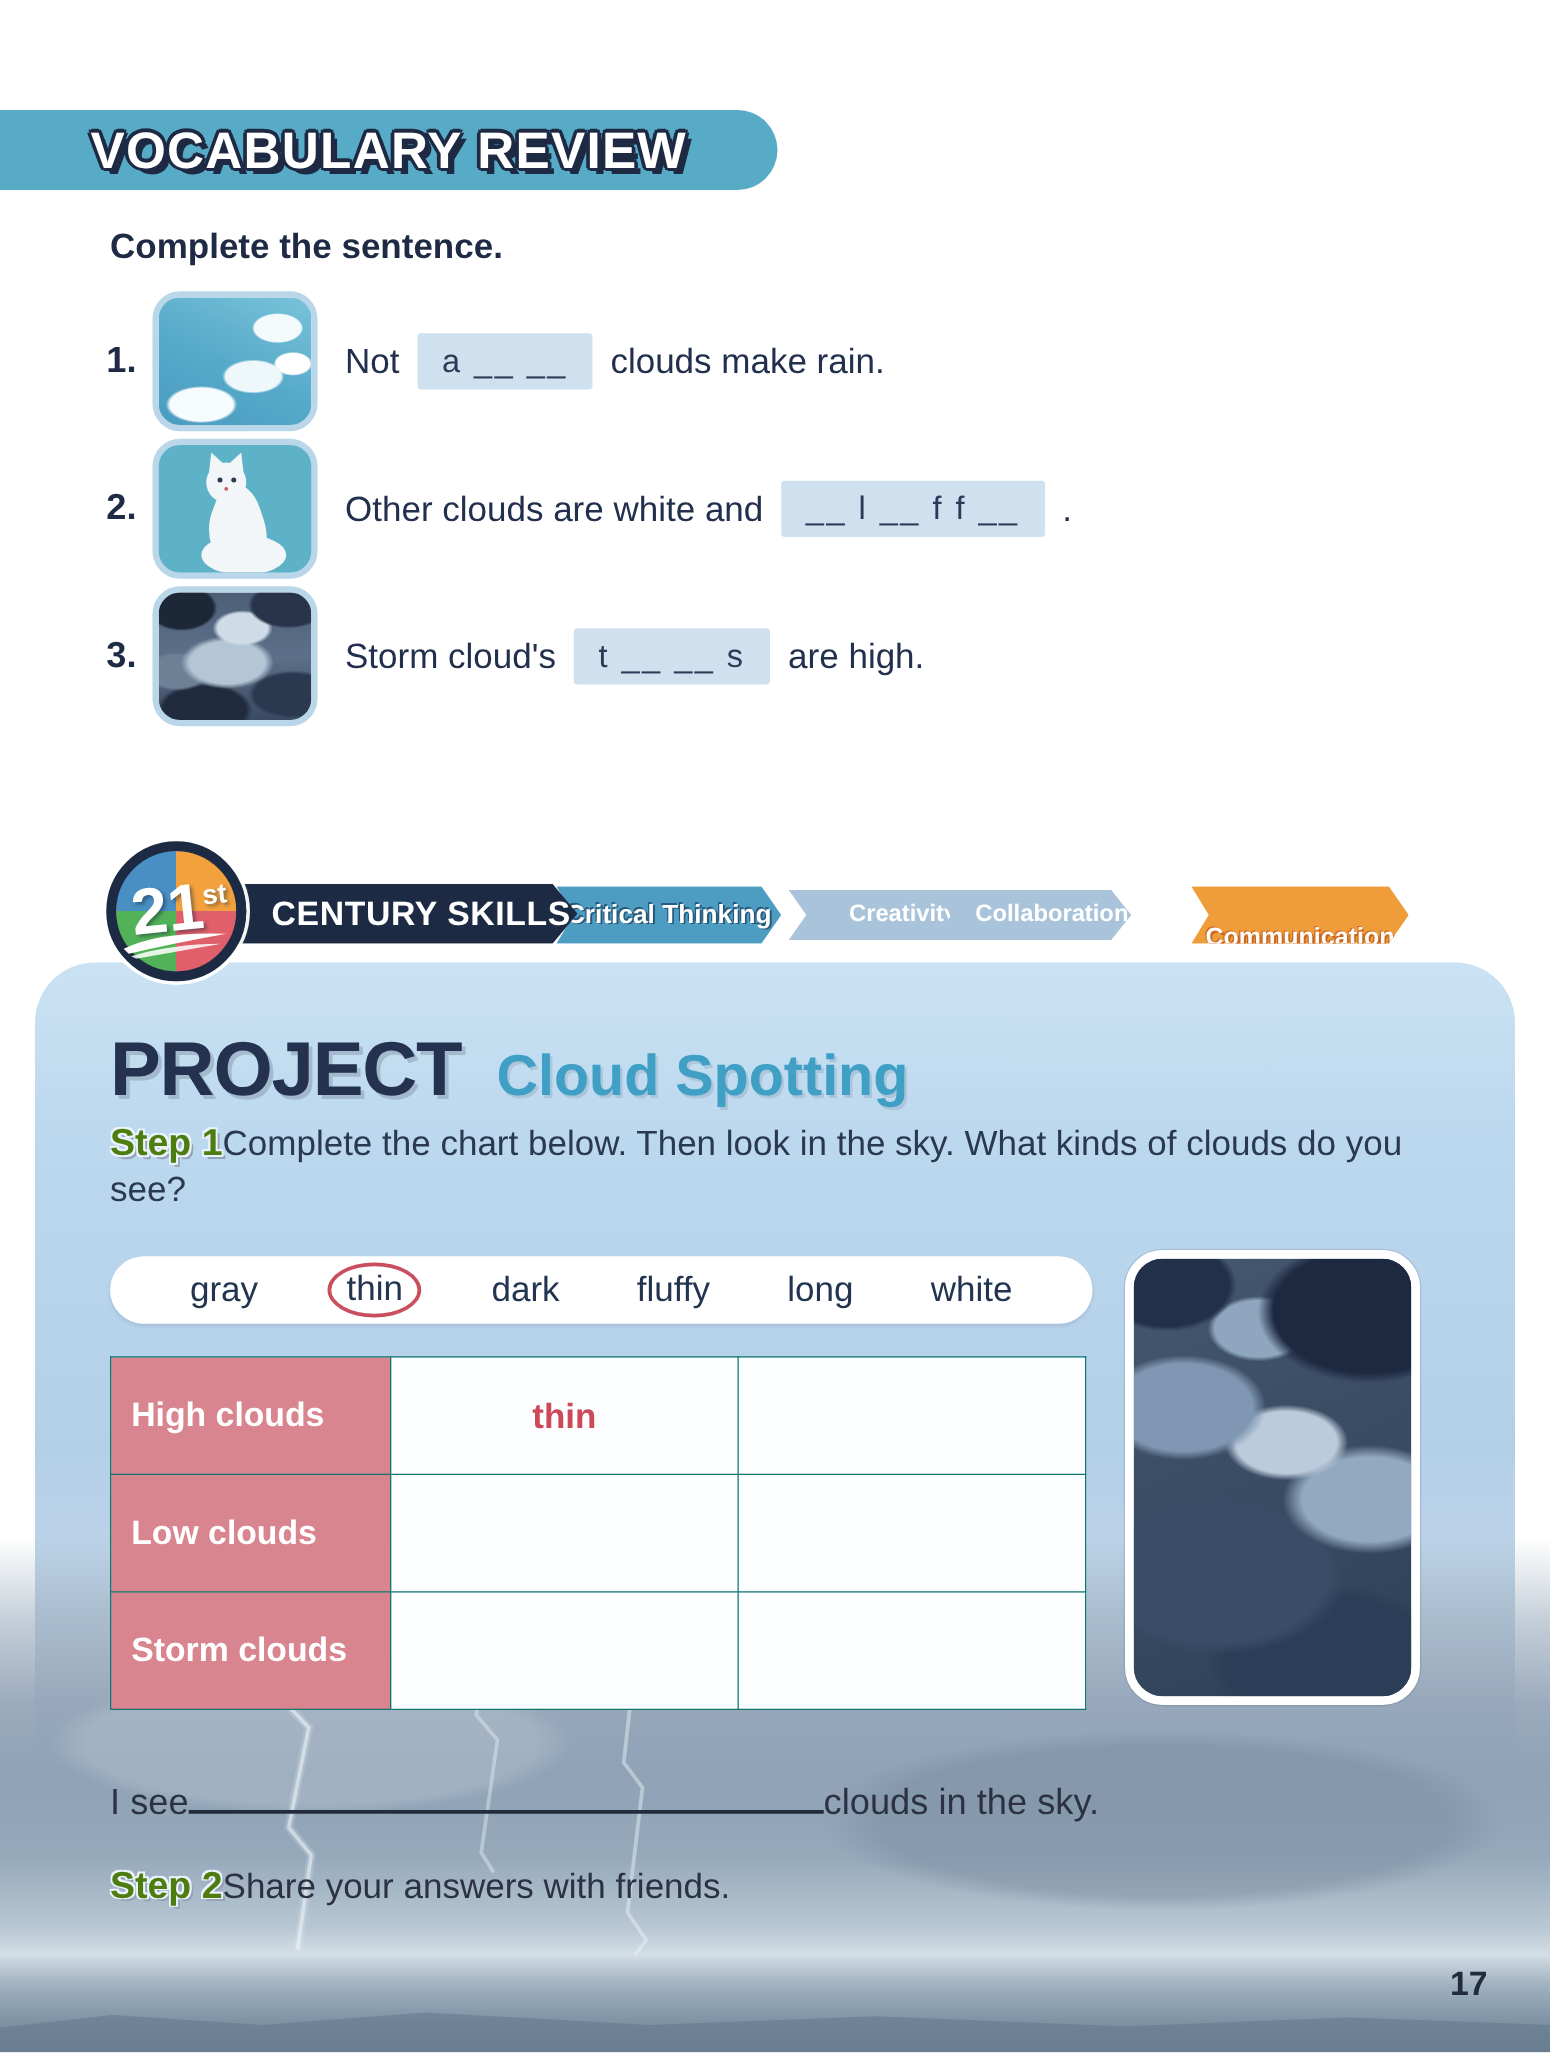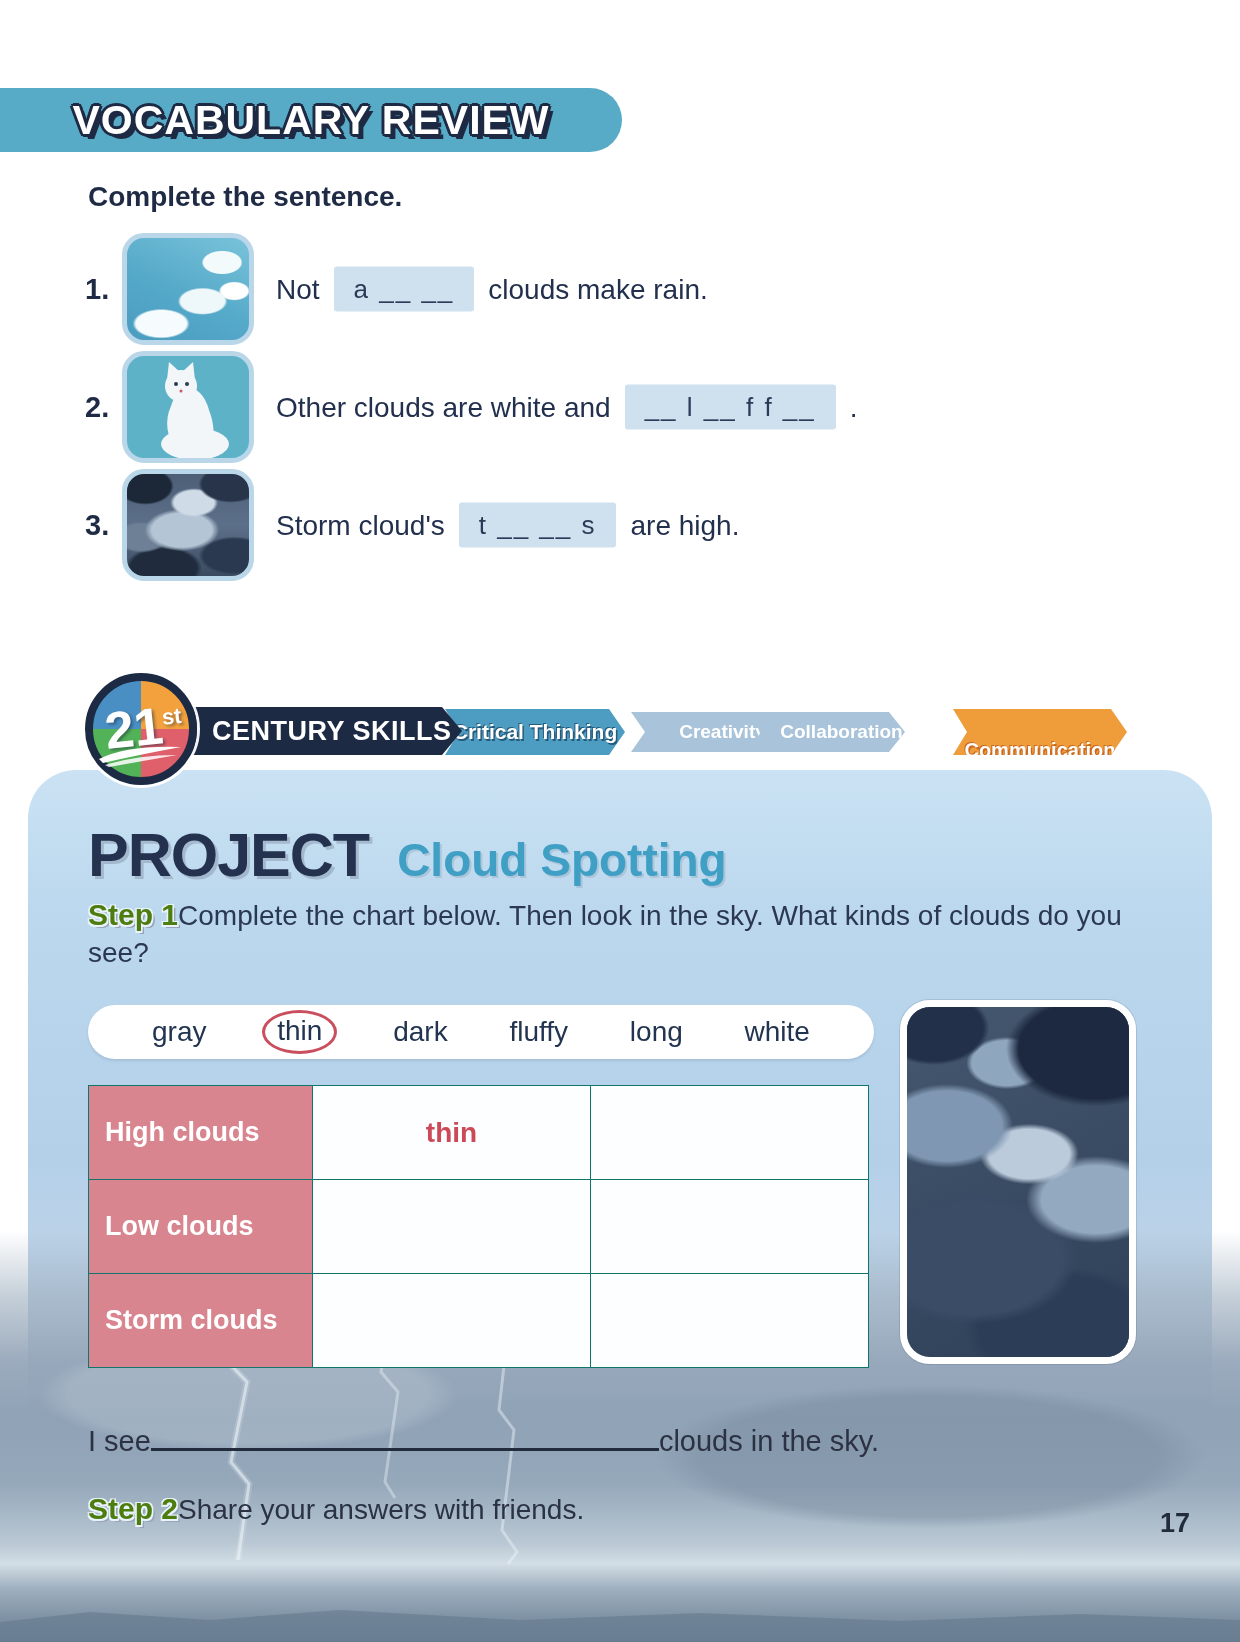--- a/index.html
+++ b/index.html
@@ -56,7 +56,7 @@
   .badge-swoosh{position:absolute;left:4px;bottom:10px;}
   .skills-bar{left:150px;top:707px;width:312px;height:48px;background:#1d2a44;z-index:2;
     clip-path:polygon(0 0,calc(100% - 20px) 0,100% 50%,calc(100% - 20px) 100%,0 100%);
-    display:flex;align-items:center;}
+    display:flex;align-items:center;justify-content:center;}
   .skills-bar span{margin-left:62px;color:#ffffff;font-size:27px;font-weight:800;letter-spacing:.5px;}
   .tag{position:absolute;display:flex;align-items:center;justify-content:center;
     clip-path:polygon(0 0,calc(100% - 16px) 0,100% 50%,calc(100% - 16px) 100%,0 100%,14px 50%);}

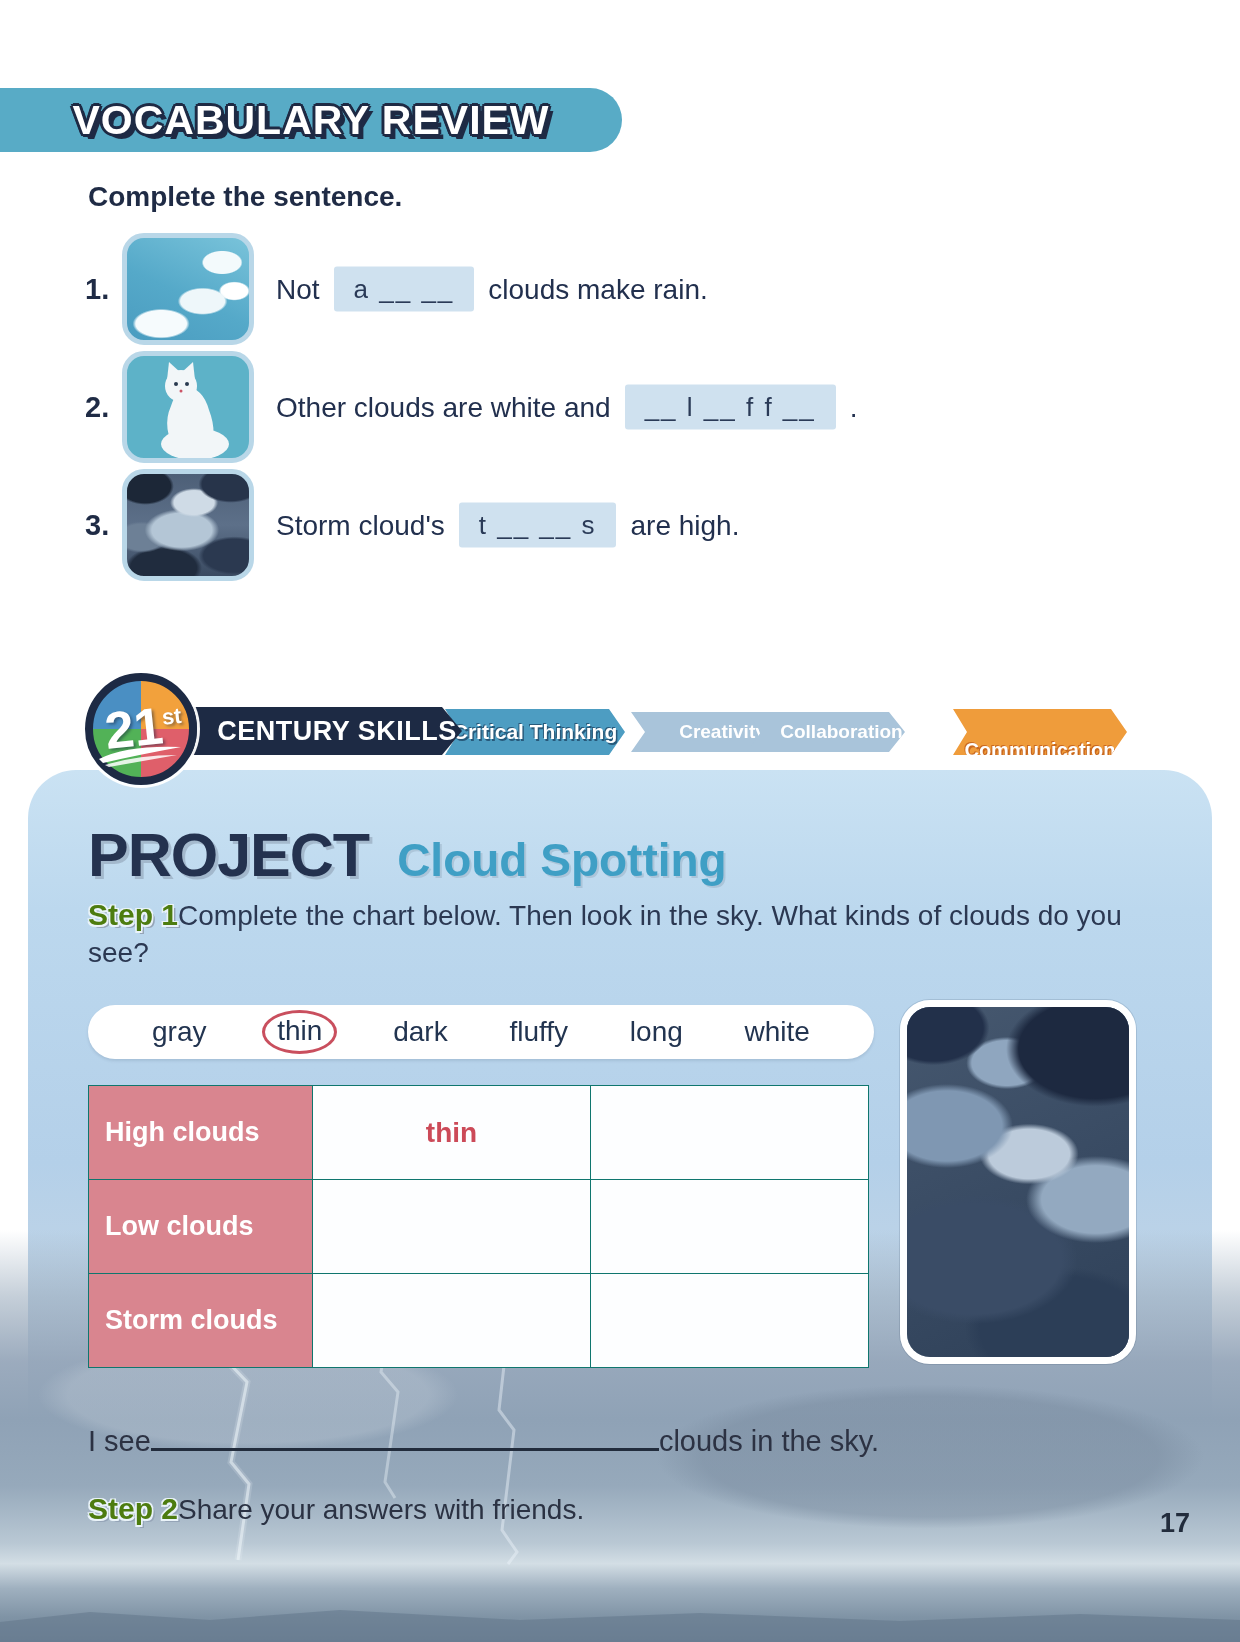--- a/index.html
+++ b/index.html
@@ -113,7 +113,7 @@
   .write-line{display:inline-block;width:508px;height:32px;
     border-bottom:3px solid #222c3c;}
   .step2{left:88px;top:1492px;font-size:28px;color:#2b3243;z-index:1;}
-  .page-num{left:1160px;top:1508px;font-size:27px;font-weight:800;color:#222c3c;z-index:2;}
+  .page-num{left:1160px;top:1572px;font-size:27px;font-weight:800;color:#222c3c;z-index:2;}
 
   
   .photo-bg{left:0;top:1230px;width:1240px;height:412px;z-index:0;background:

